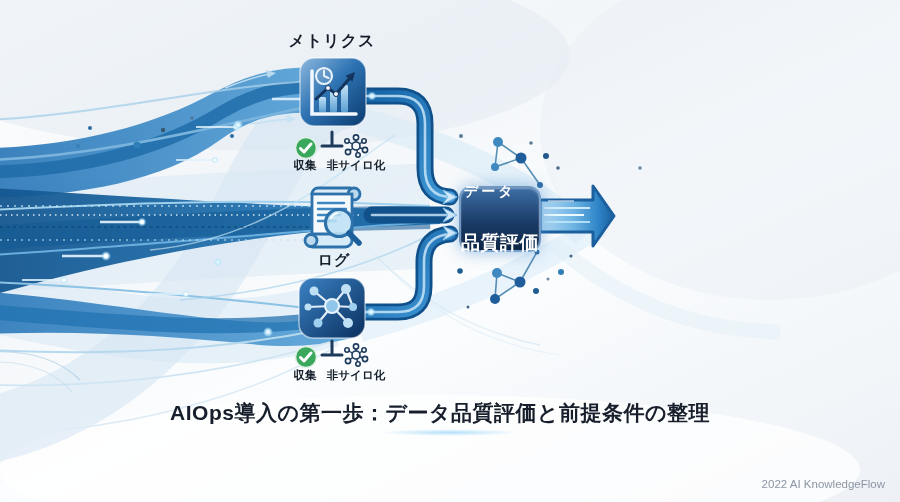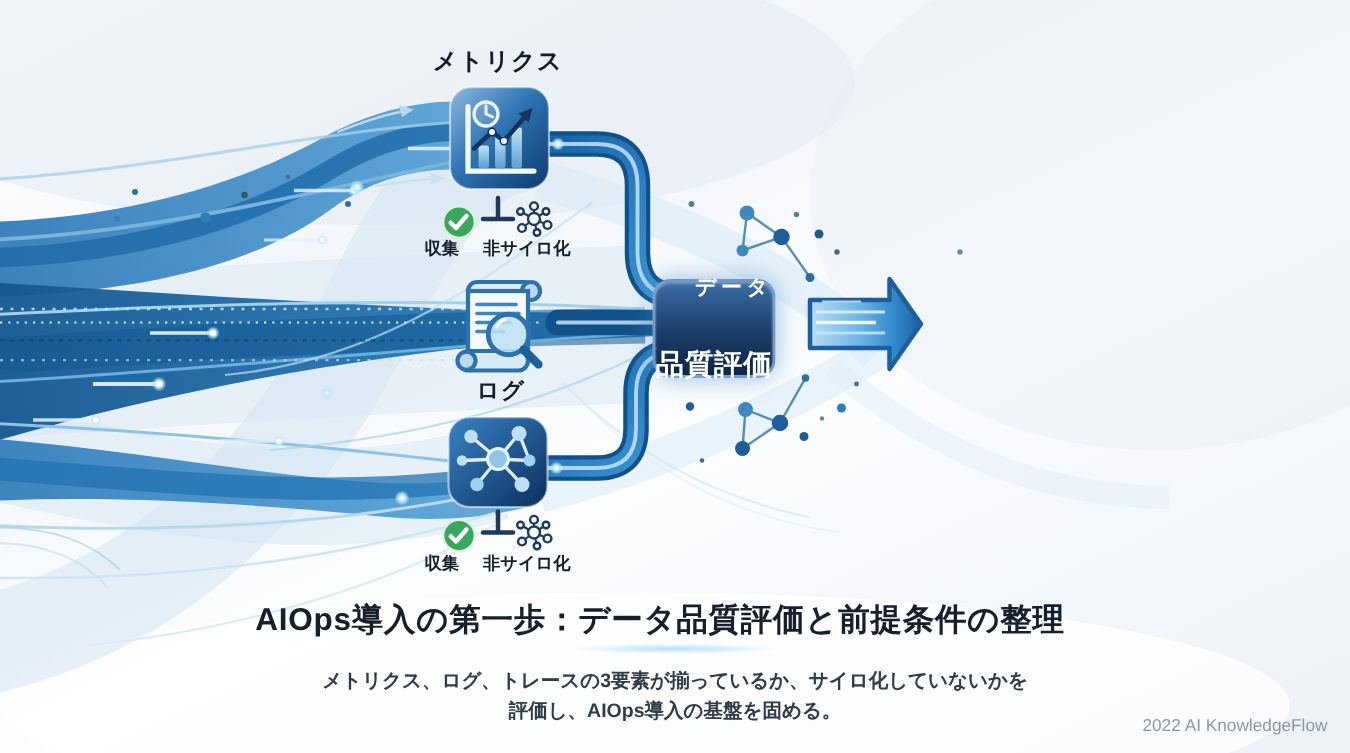--- a/index.html
+++ b/index.html
@@ -14,7 +14,7 @@
   .node-label{font-weight:bold;text-align:center;color:#141d29;}
   .metrics-label{left:270px;top:31px;width:124px;font-size:16px;letter-spacing:1px;}
   .log-label{left:300px;top:251px;width:68px;font-size:15px;letter-spacing:1px;}
-  .sub-label{font-size:11.5px;font-weight:bold;color:#16202c;text-align:left;}
+  .sub-label{font-size:11.5px;font-weight:bold;color:#16202c;text-align:center;}
   .eval-box{
     left:435px;top:186px;width:78px;height:62px;border-radius:12px;
     background:linear-gradient(180deg,#3c6ea5 0%,#1b3c68 55%,#0e2545 100%);

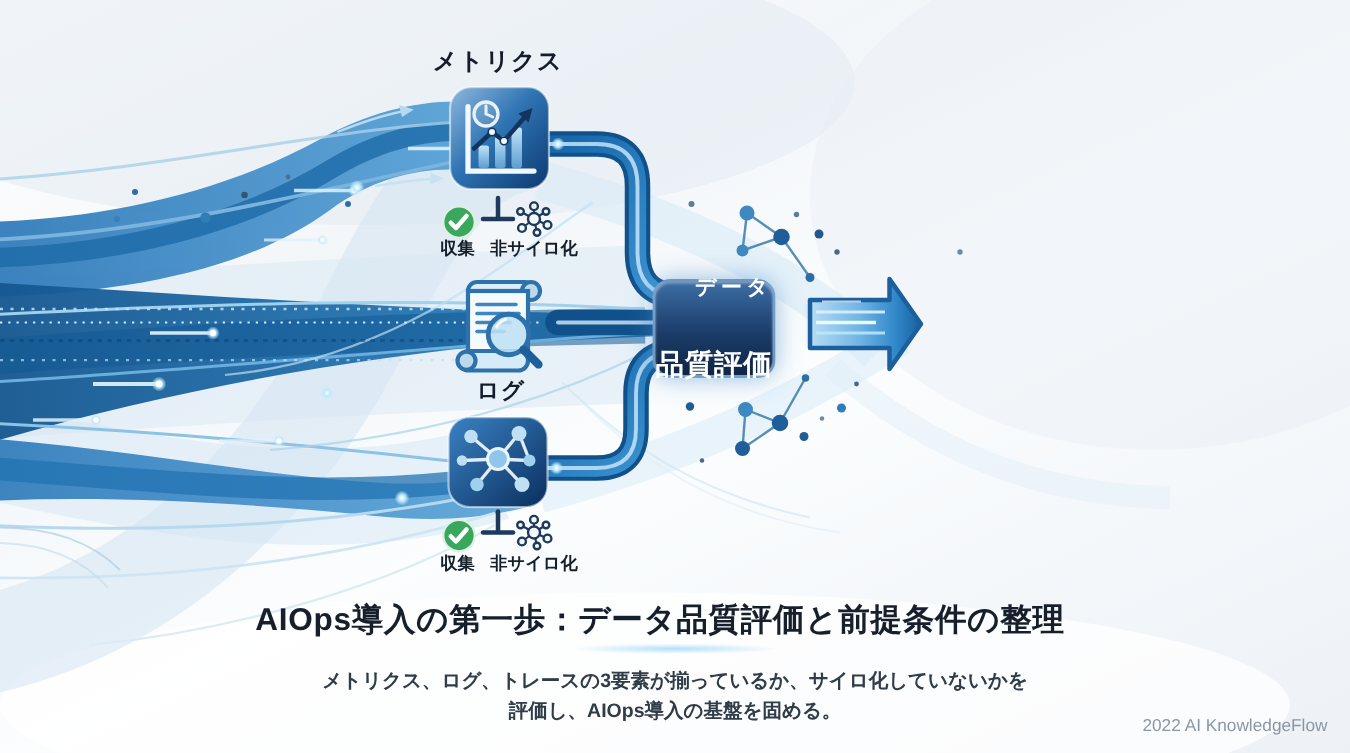--- a/index.html
+++ b/index.html
@@ -16,11 +16,11 @@
   .log-label{left:300px;top:251px;width:68px;font-size:15px;letter-spacing:1px;}
   .sub-label{font-size:11.5px;font-weight:bold;color:#16202c;text-align:center;}
   .eval-box{
-    left:435px;top:186px;width:78px;height:62px;border-radius:12px;
+    left:459px;top:186px;width:78px;height:62px;border-radius:12px;
     background:linear-gradient(180deg,#3c6ea5 0%,#1b3c68 55%,#0e2545 100%);
     border:2px solid rgba(130,170,212,.85);
     box-shadow:0 0 16px rgba(70,140,205,.55), inset 0 1px 2px rgba(255,255,255,.35);
-    display:flex;flex-direction:column;align-items:flex-end;justify-content:center;
+    display:flex;flex-direction:column;align-items:flex-start;justify-content:center;
     color:#fff;font-weight:bold;text-align:center;gap:26px;
   }
   .eval-line1{font-size:14px;letter-spacing:3px;margin-left:3px;}

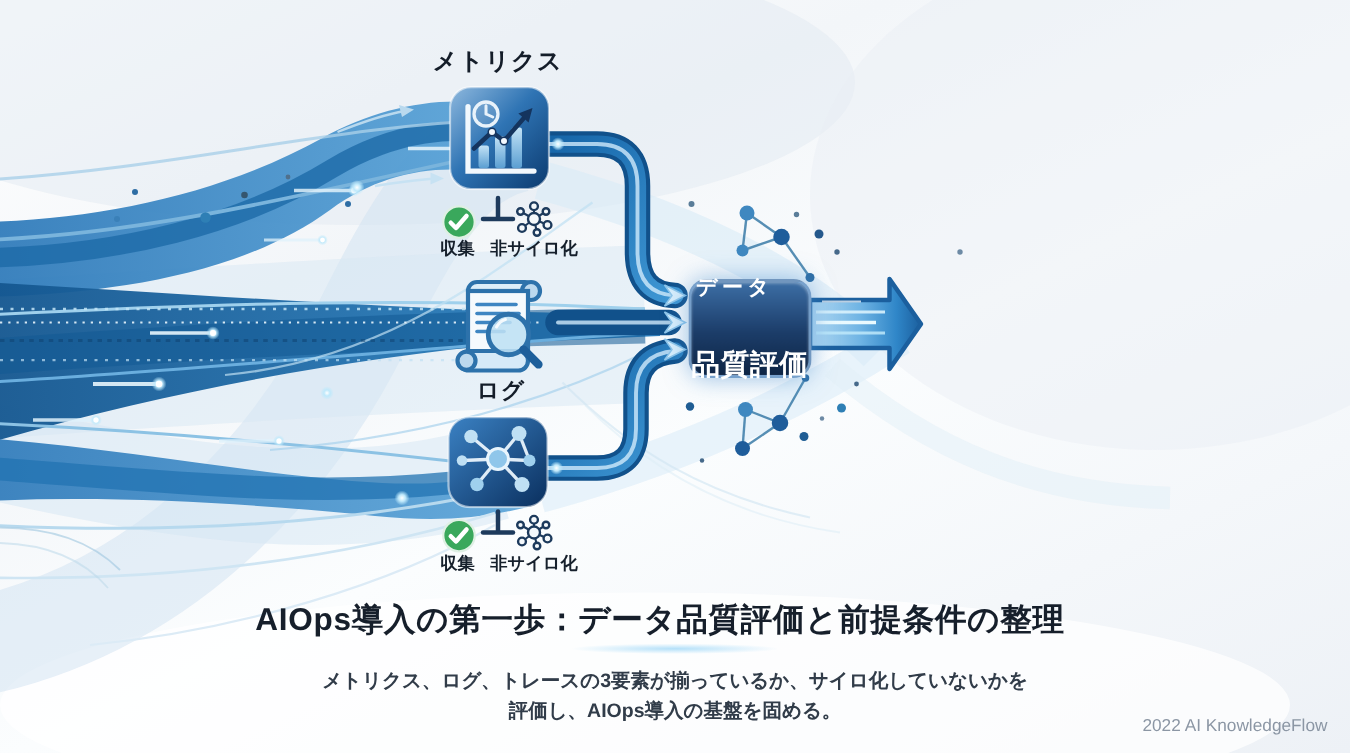--- a/index.html
+++ b/index.html
@@ -395,10 +395,6 @@
 
   <div class="abs title">AIOps導入の第一歩：データ品質評価と前提条件の整理</div>
   <div class="abs title-glow"></div>
-  <div class="abs subtitle">
-    <span>メトリクス、ログ、トレースの3要素が揃っているか、サイロ化していないかを</span><br>
-    <span>評価し、AIOps導入の基盤を固める。</span>
-  </div>
   <div class="abs credit">2022 AI KnowledgeFlow</div>
 
 </div>

